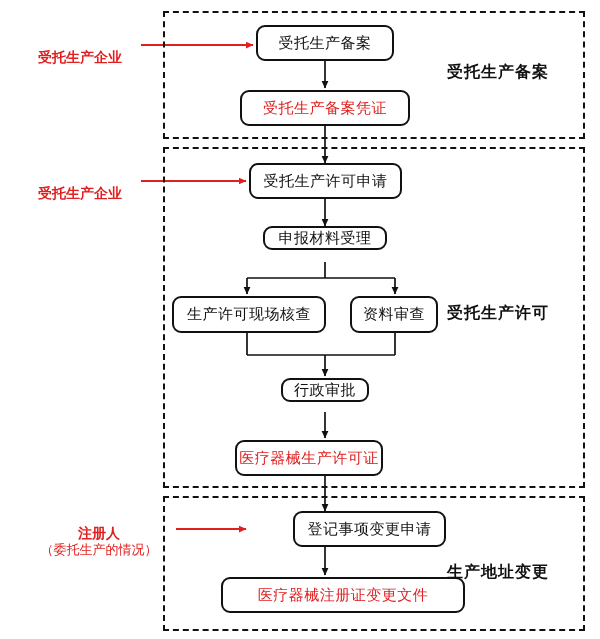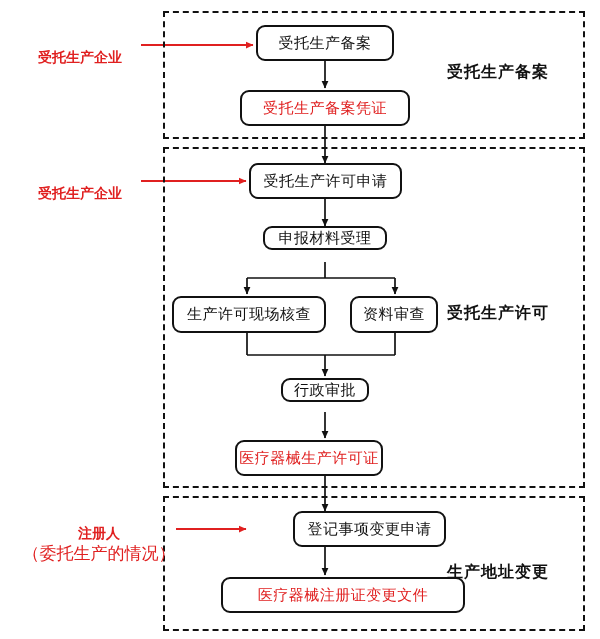--- a/index.html
+++ b/index.html
@@ -76,7 +76,7 @@
   .actor-label .sub {
     display: block;
     font-weight: normal;
-    font-size: 17px;
+    font-size: 13px;
   }
 </style>
 </head>

